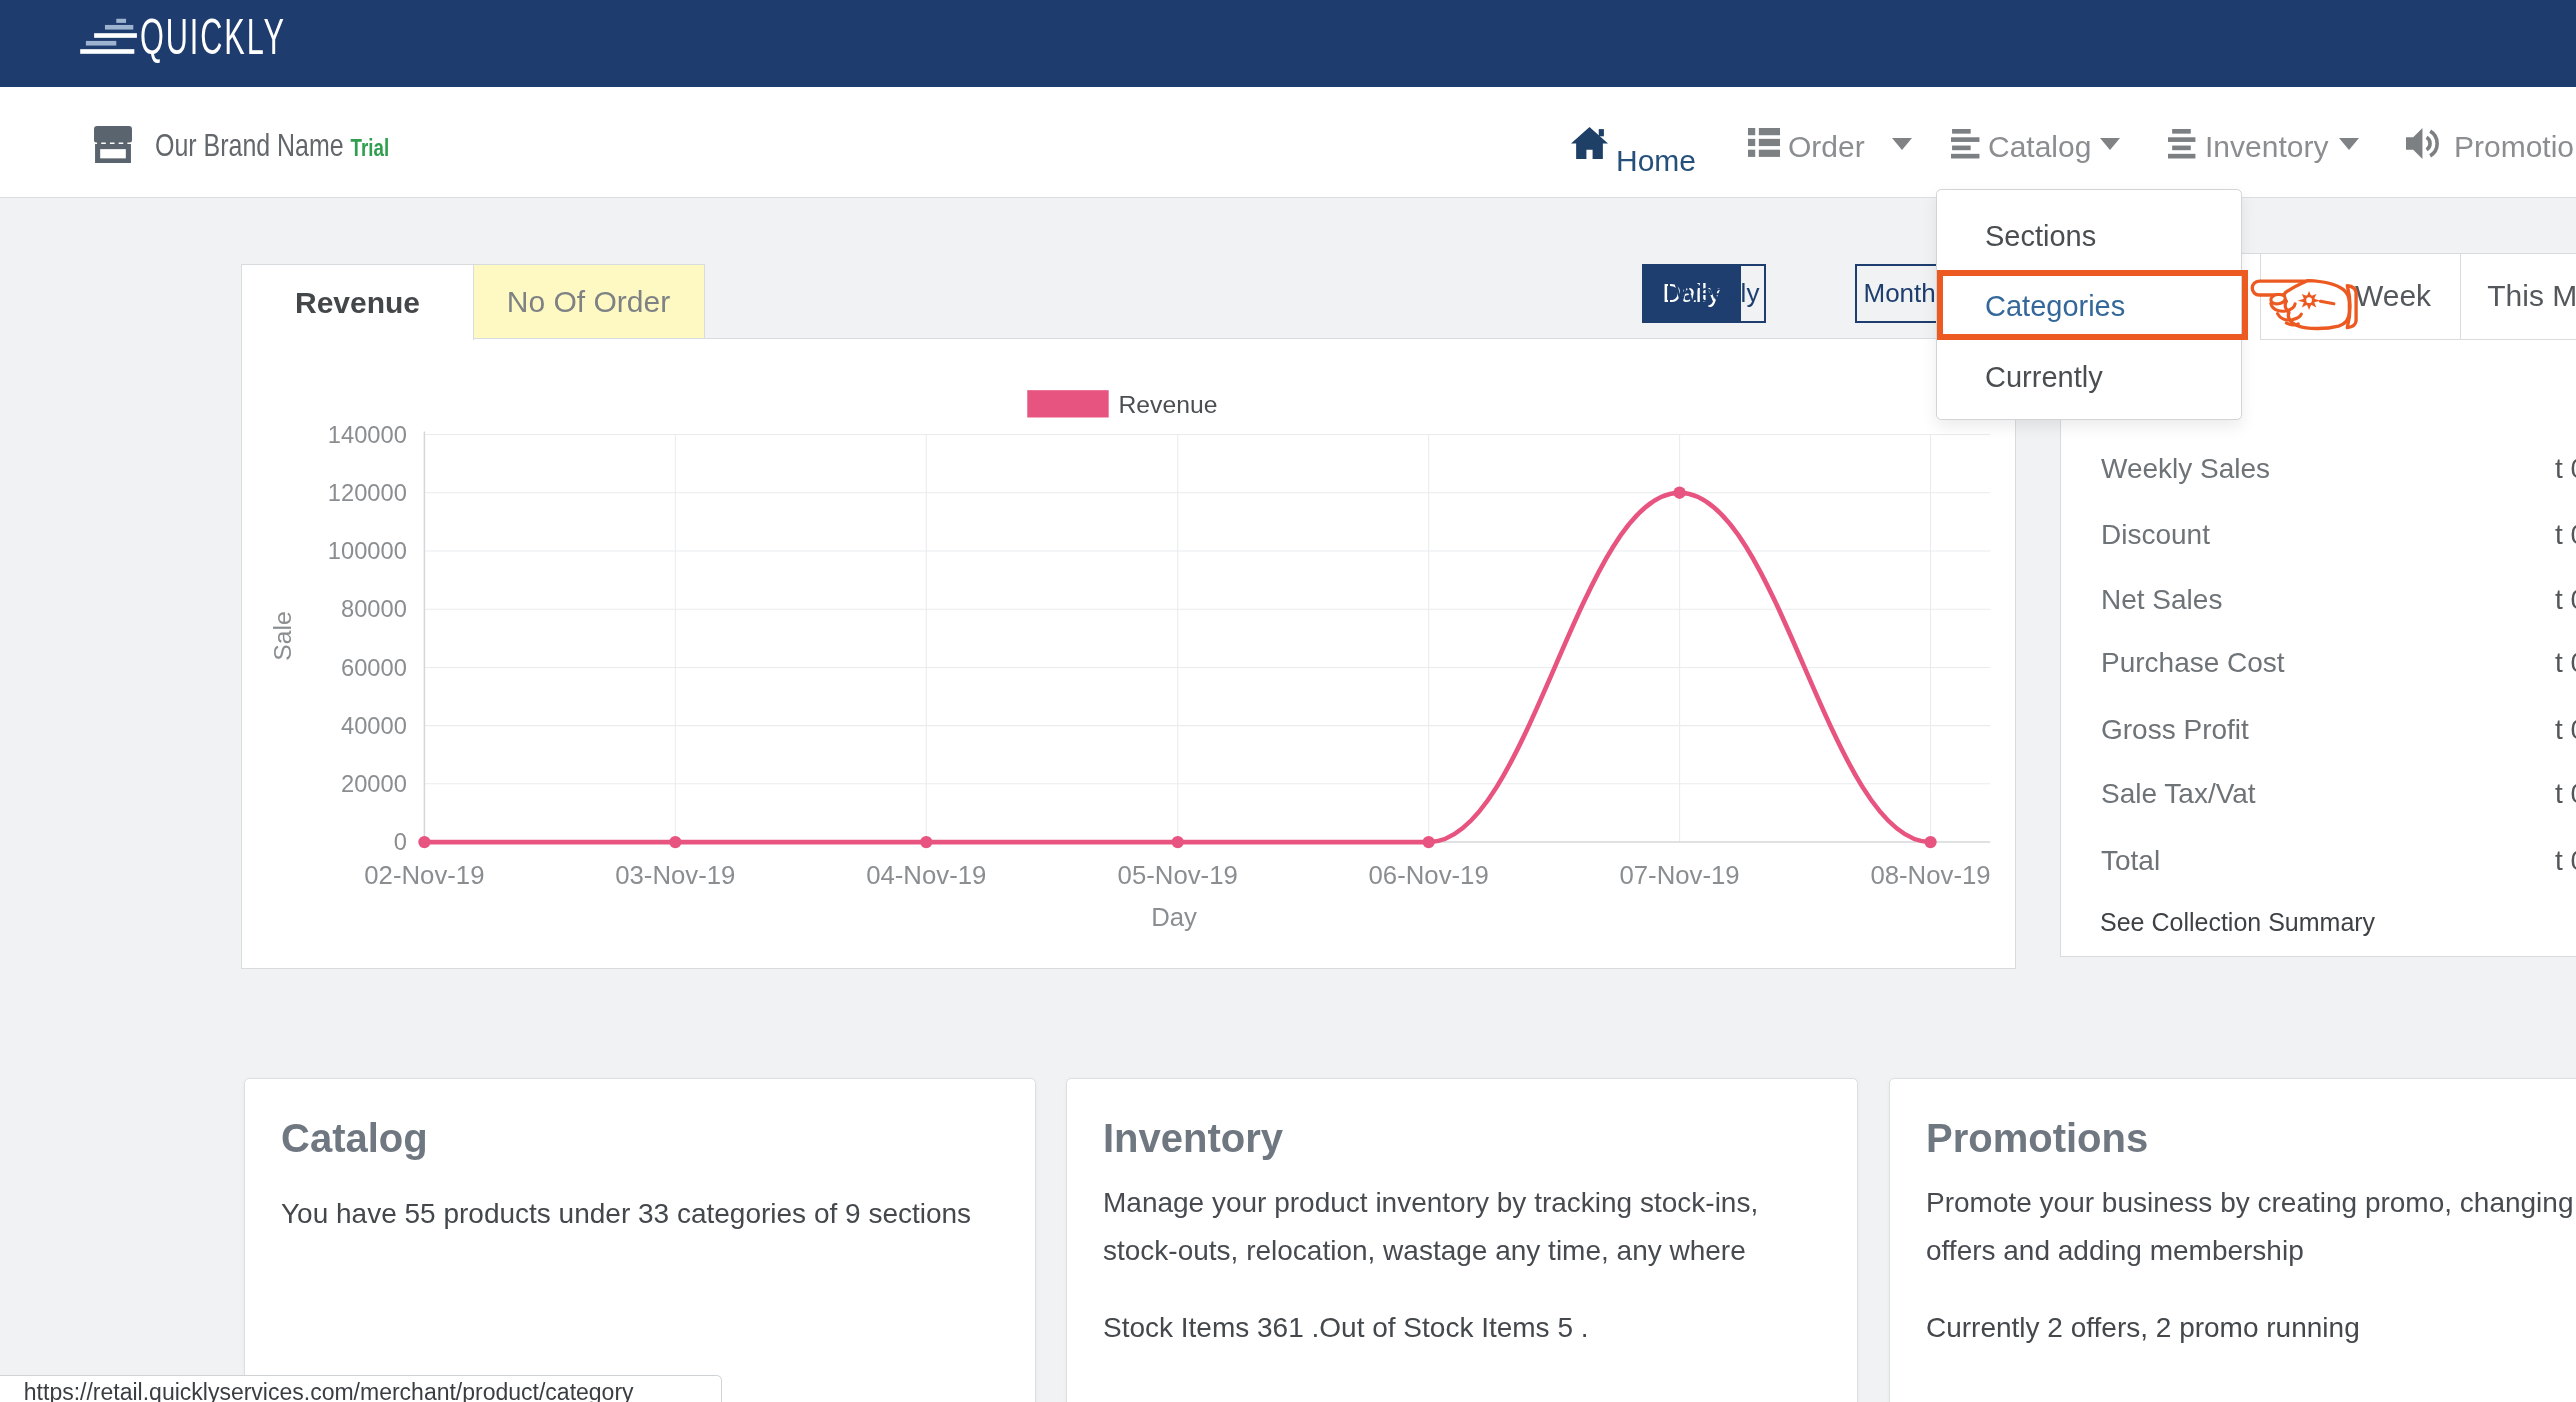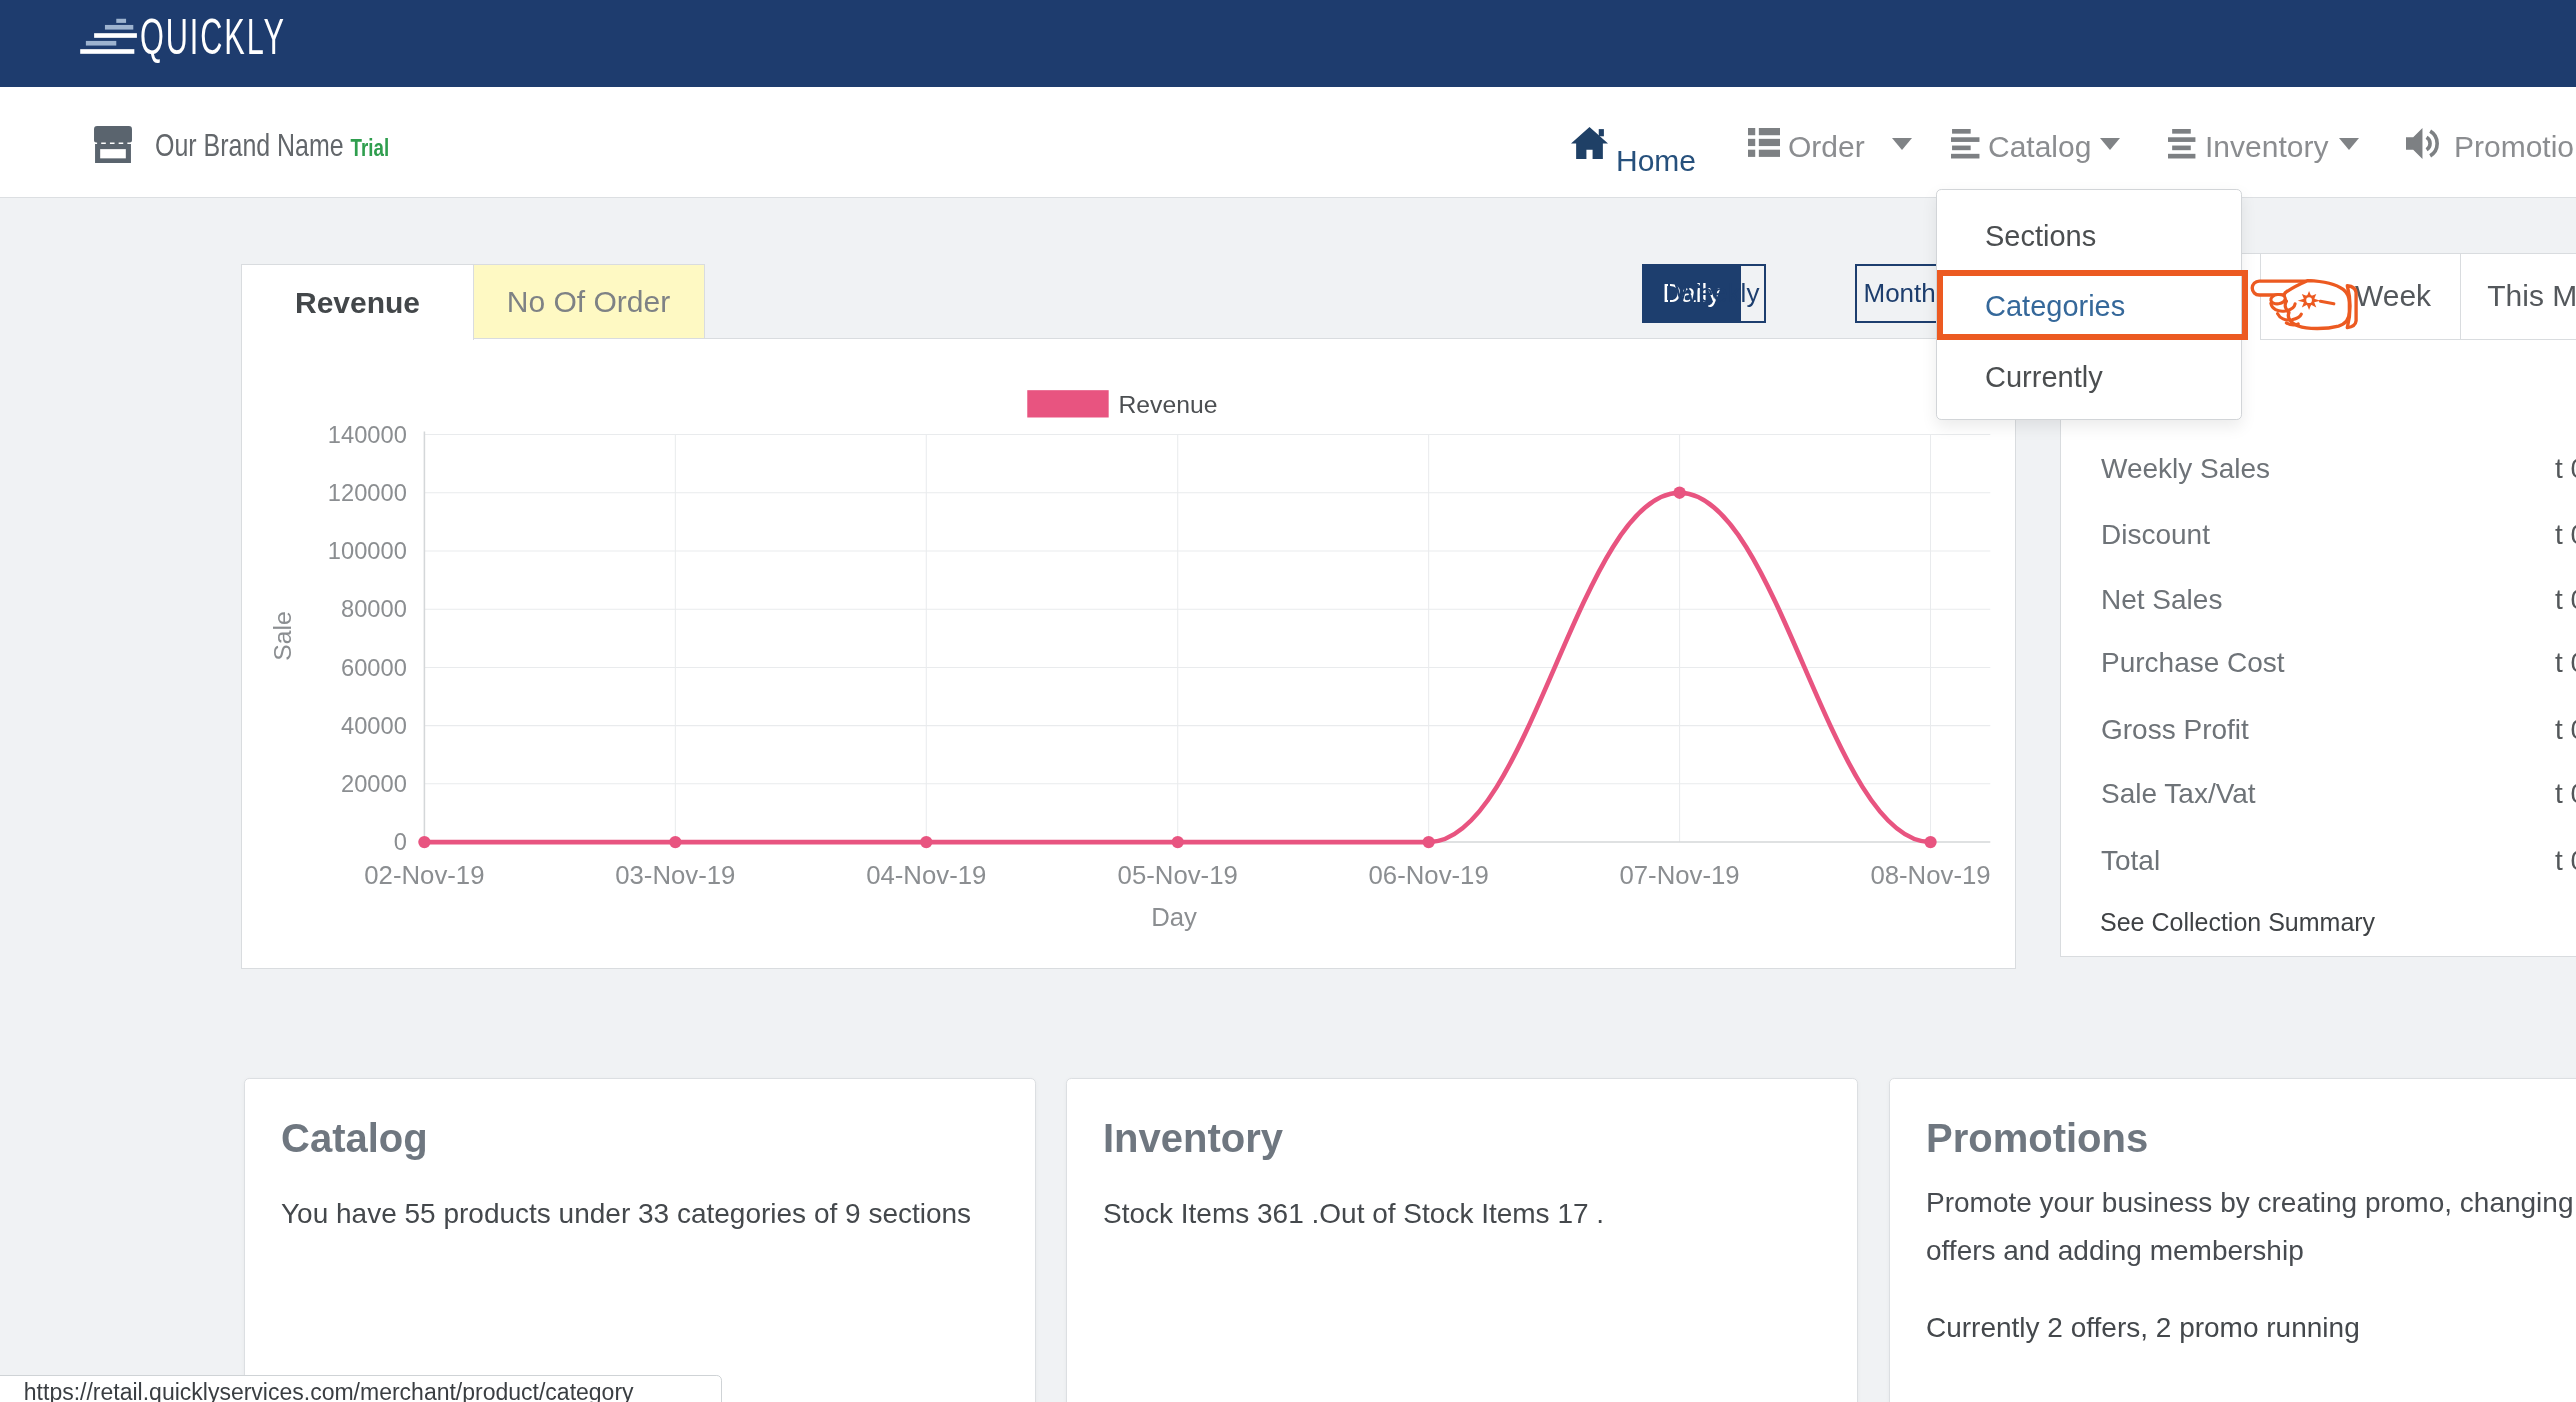--- a/index.html
+++ b/index.html
@@ -206,6 +206,7 @@
 </div>
 <div class="abs card" style="left:1066px">
   <div class="ct">Inventory</div>
+  <div class="cb">Manage your product inventory by tracking stock-ins, stock-outs, relocation, wastage any time, any where</div>
   <div class="cs">Stock Items 361 .Out of Stock Items 17 .</div>
 </div>
 <div class="abs card" style="left:1889px">

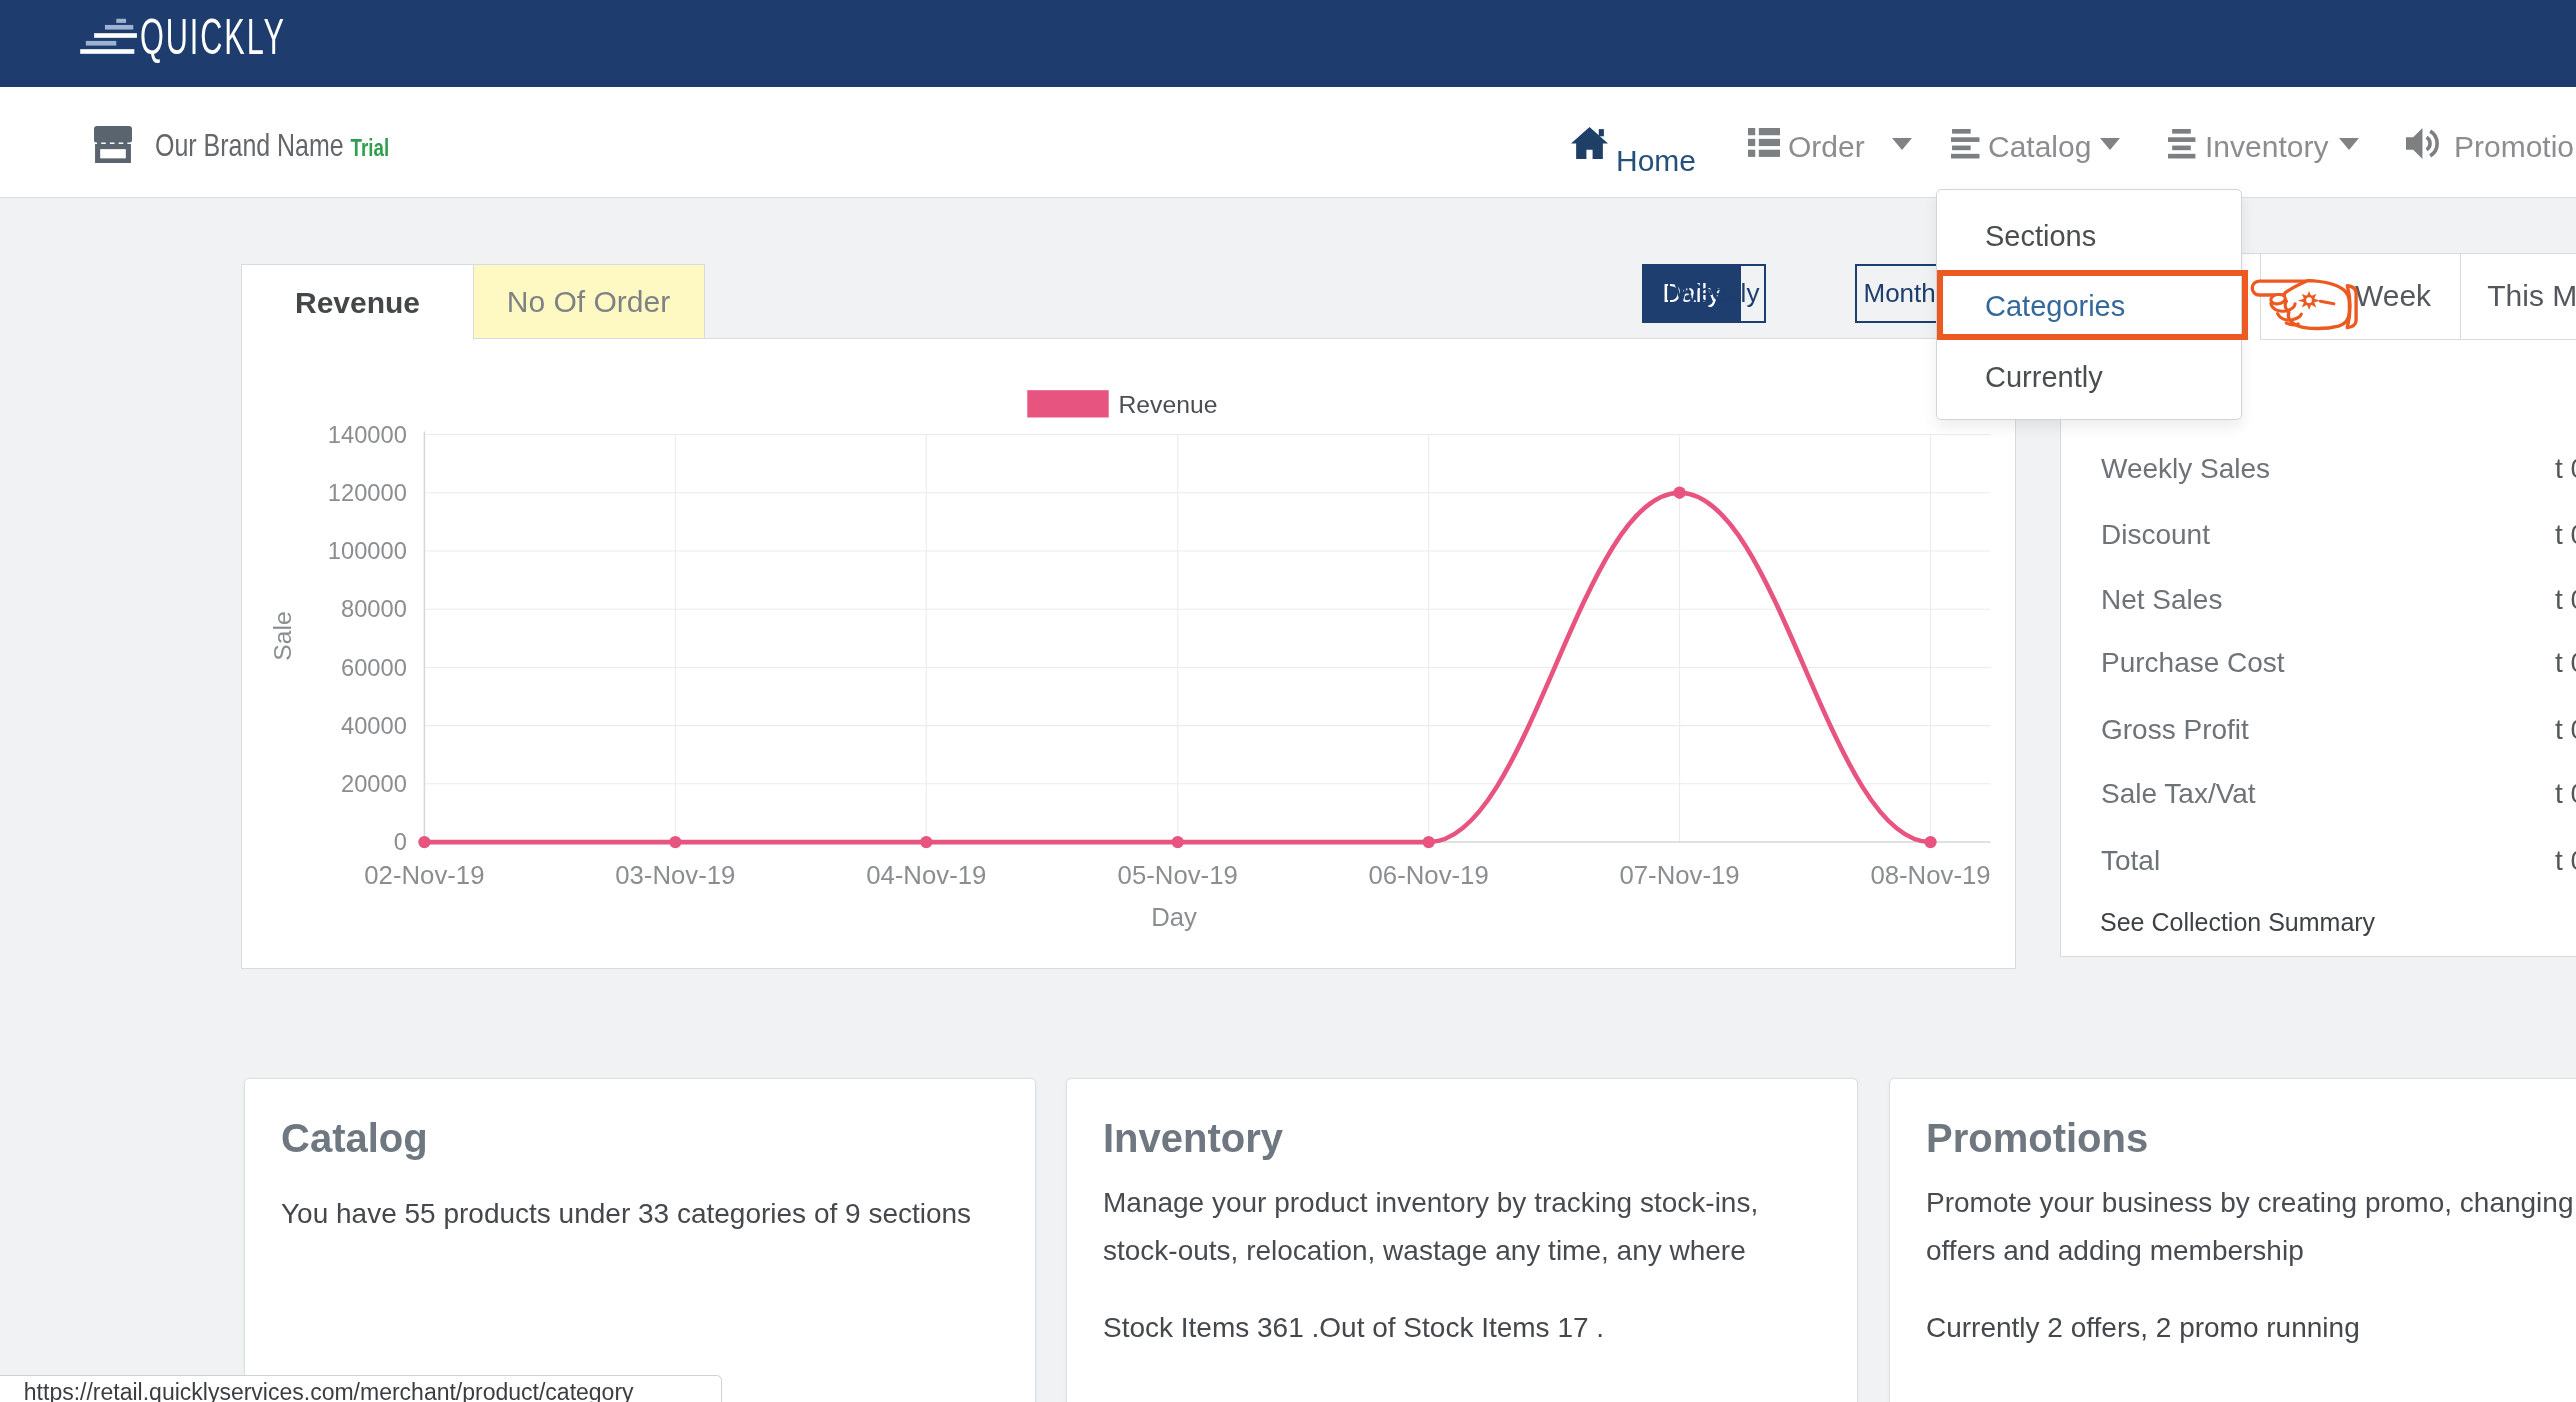--- a/index.html
+++ b/index.html
@@ -207,7 +207,7 @@
 <div class="abs card" style="left:1066px">
   <div class="ct">Inventory</div>
   <div class="cb">Manage your product inventory by tracking stock-ins, stock-outs, relocation, wastage any time, any where</div>
-  <div class="cs">Stock Items 361 .Out of Stock Items 17 .</div>
+  <div class="cs">Stock Items 361 .Out of Stock Items 5 .</div>
 </div>
 <div class="abs card" style="left:1889px">
   <div class="ct">Promotions</div>

